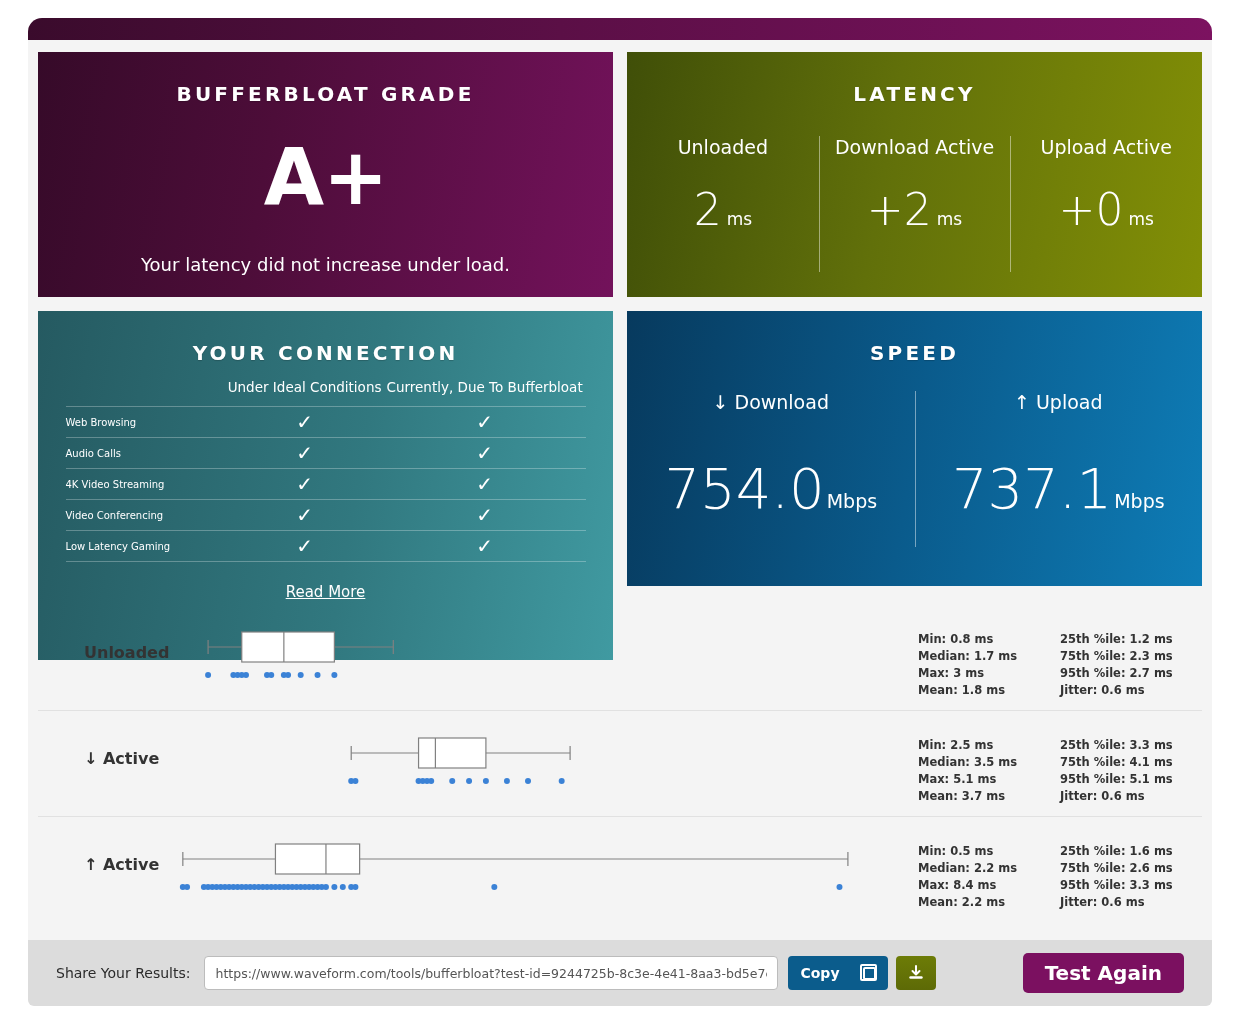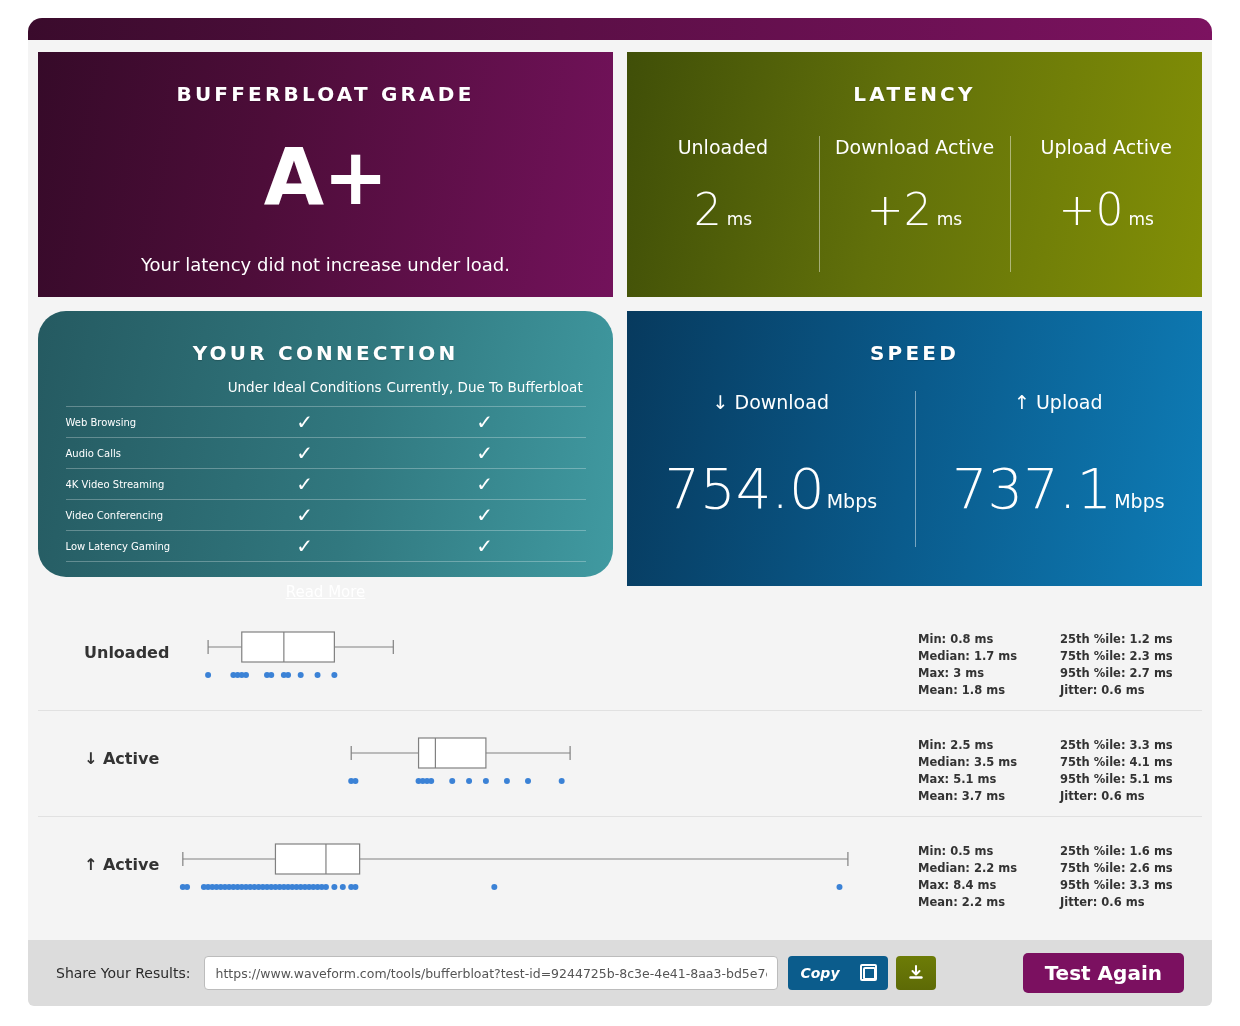--- a/index.html
+++ b/index.html
@@ -52,7 +52,7 @@
   }
   .panel-grade   { height: 245px; background: linear-gradient(100deg, #360a29 0%, #4d0d39 40%, #73125b 100%); }
   .panel-latency { height: 245px; background: linear-gradient(100deg, #404f08 0%, #61700a 45%, #828f06 100%); }
-  .panel-conn    { height: 266px; background: linear-gradient(100deg, #255a61 0%, #31787f 55%, #409aa1 100%); border-radius: 28px; }
+  .panel-conn    { height: 349px; background: linear-gradient(100deg, #255a61 0%, #31787f 55%, #409aa1 100%); }
   .panel-speed   { height: 275px; background: linear-gradient(100deg, #073a5e 0%, #0a5b8c 50%, #0e7cb6 100%); }
 
   .panel-title {

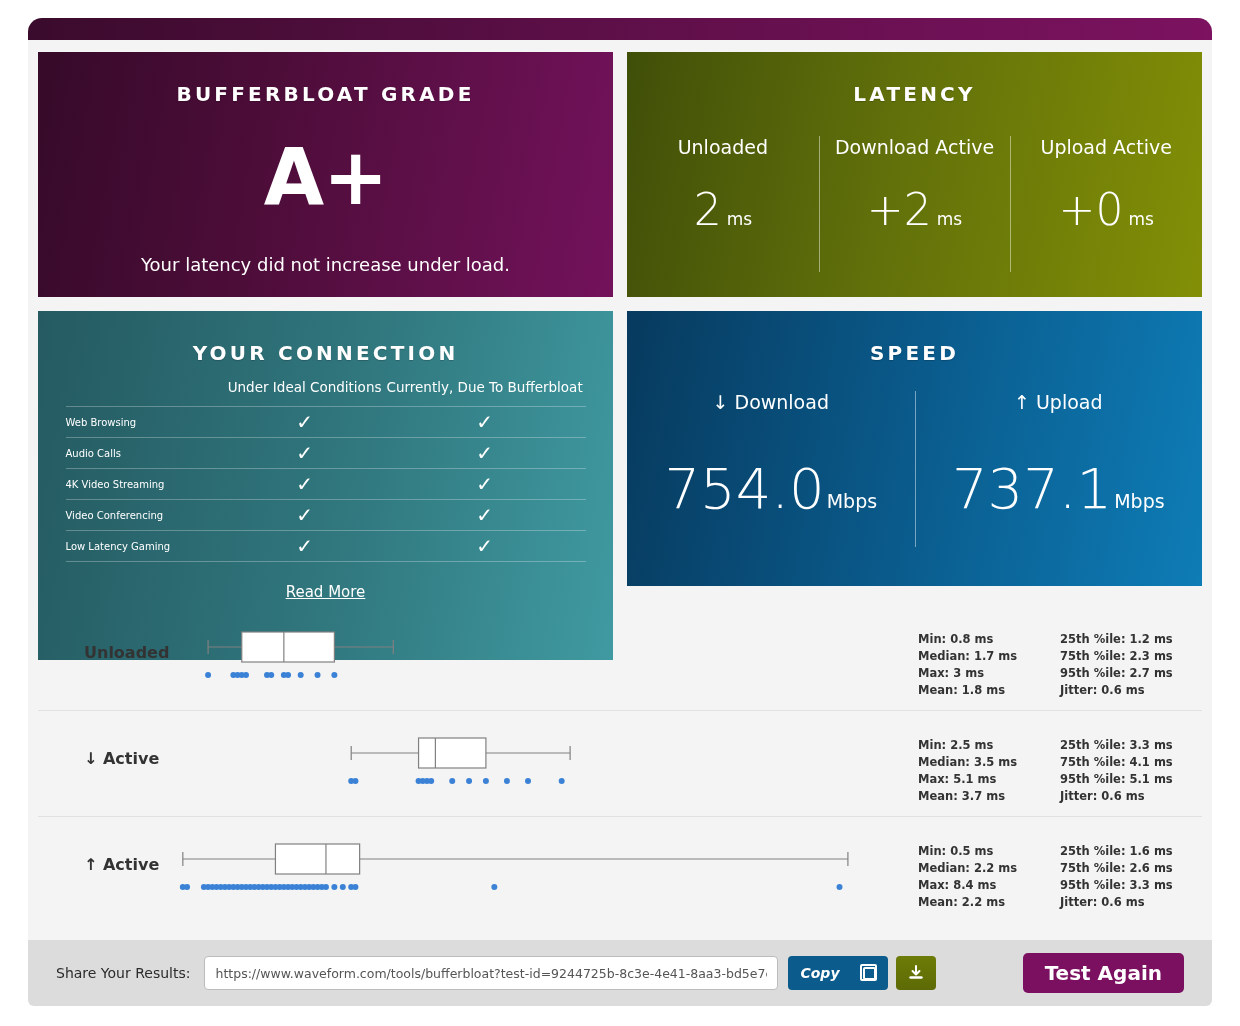--- a/index.html
+++ b/index.html
@@ -222,7 +222,6 @@
     font-family: "DejaVu Sans", "Liberation Sans", sans-serif;
     display: flex; align-items: center; gap: 23px;
     cursor: pointer;
-    font-style: italic;
   }
   .dl-btn {
     margin-left: 8px;

